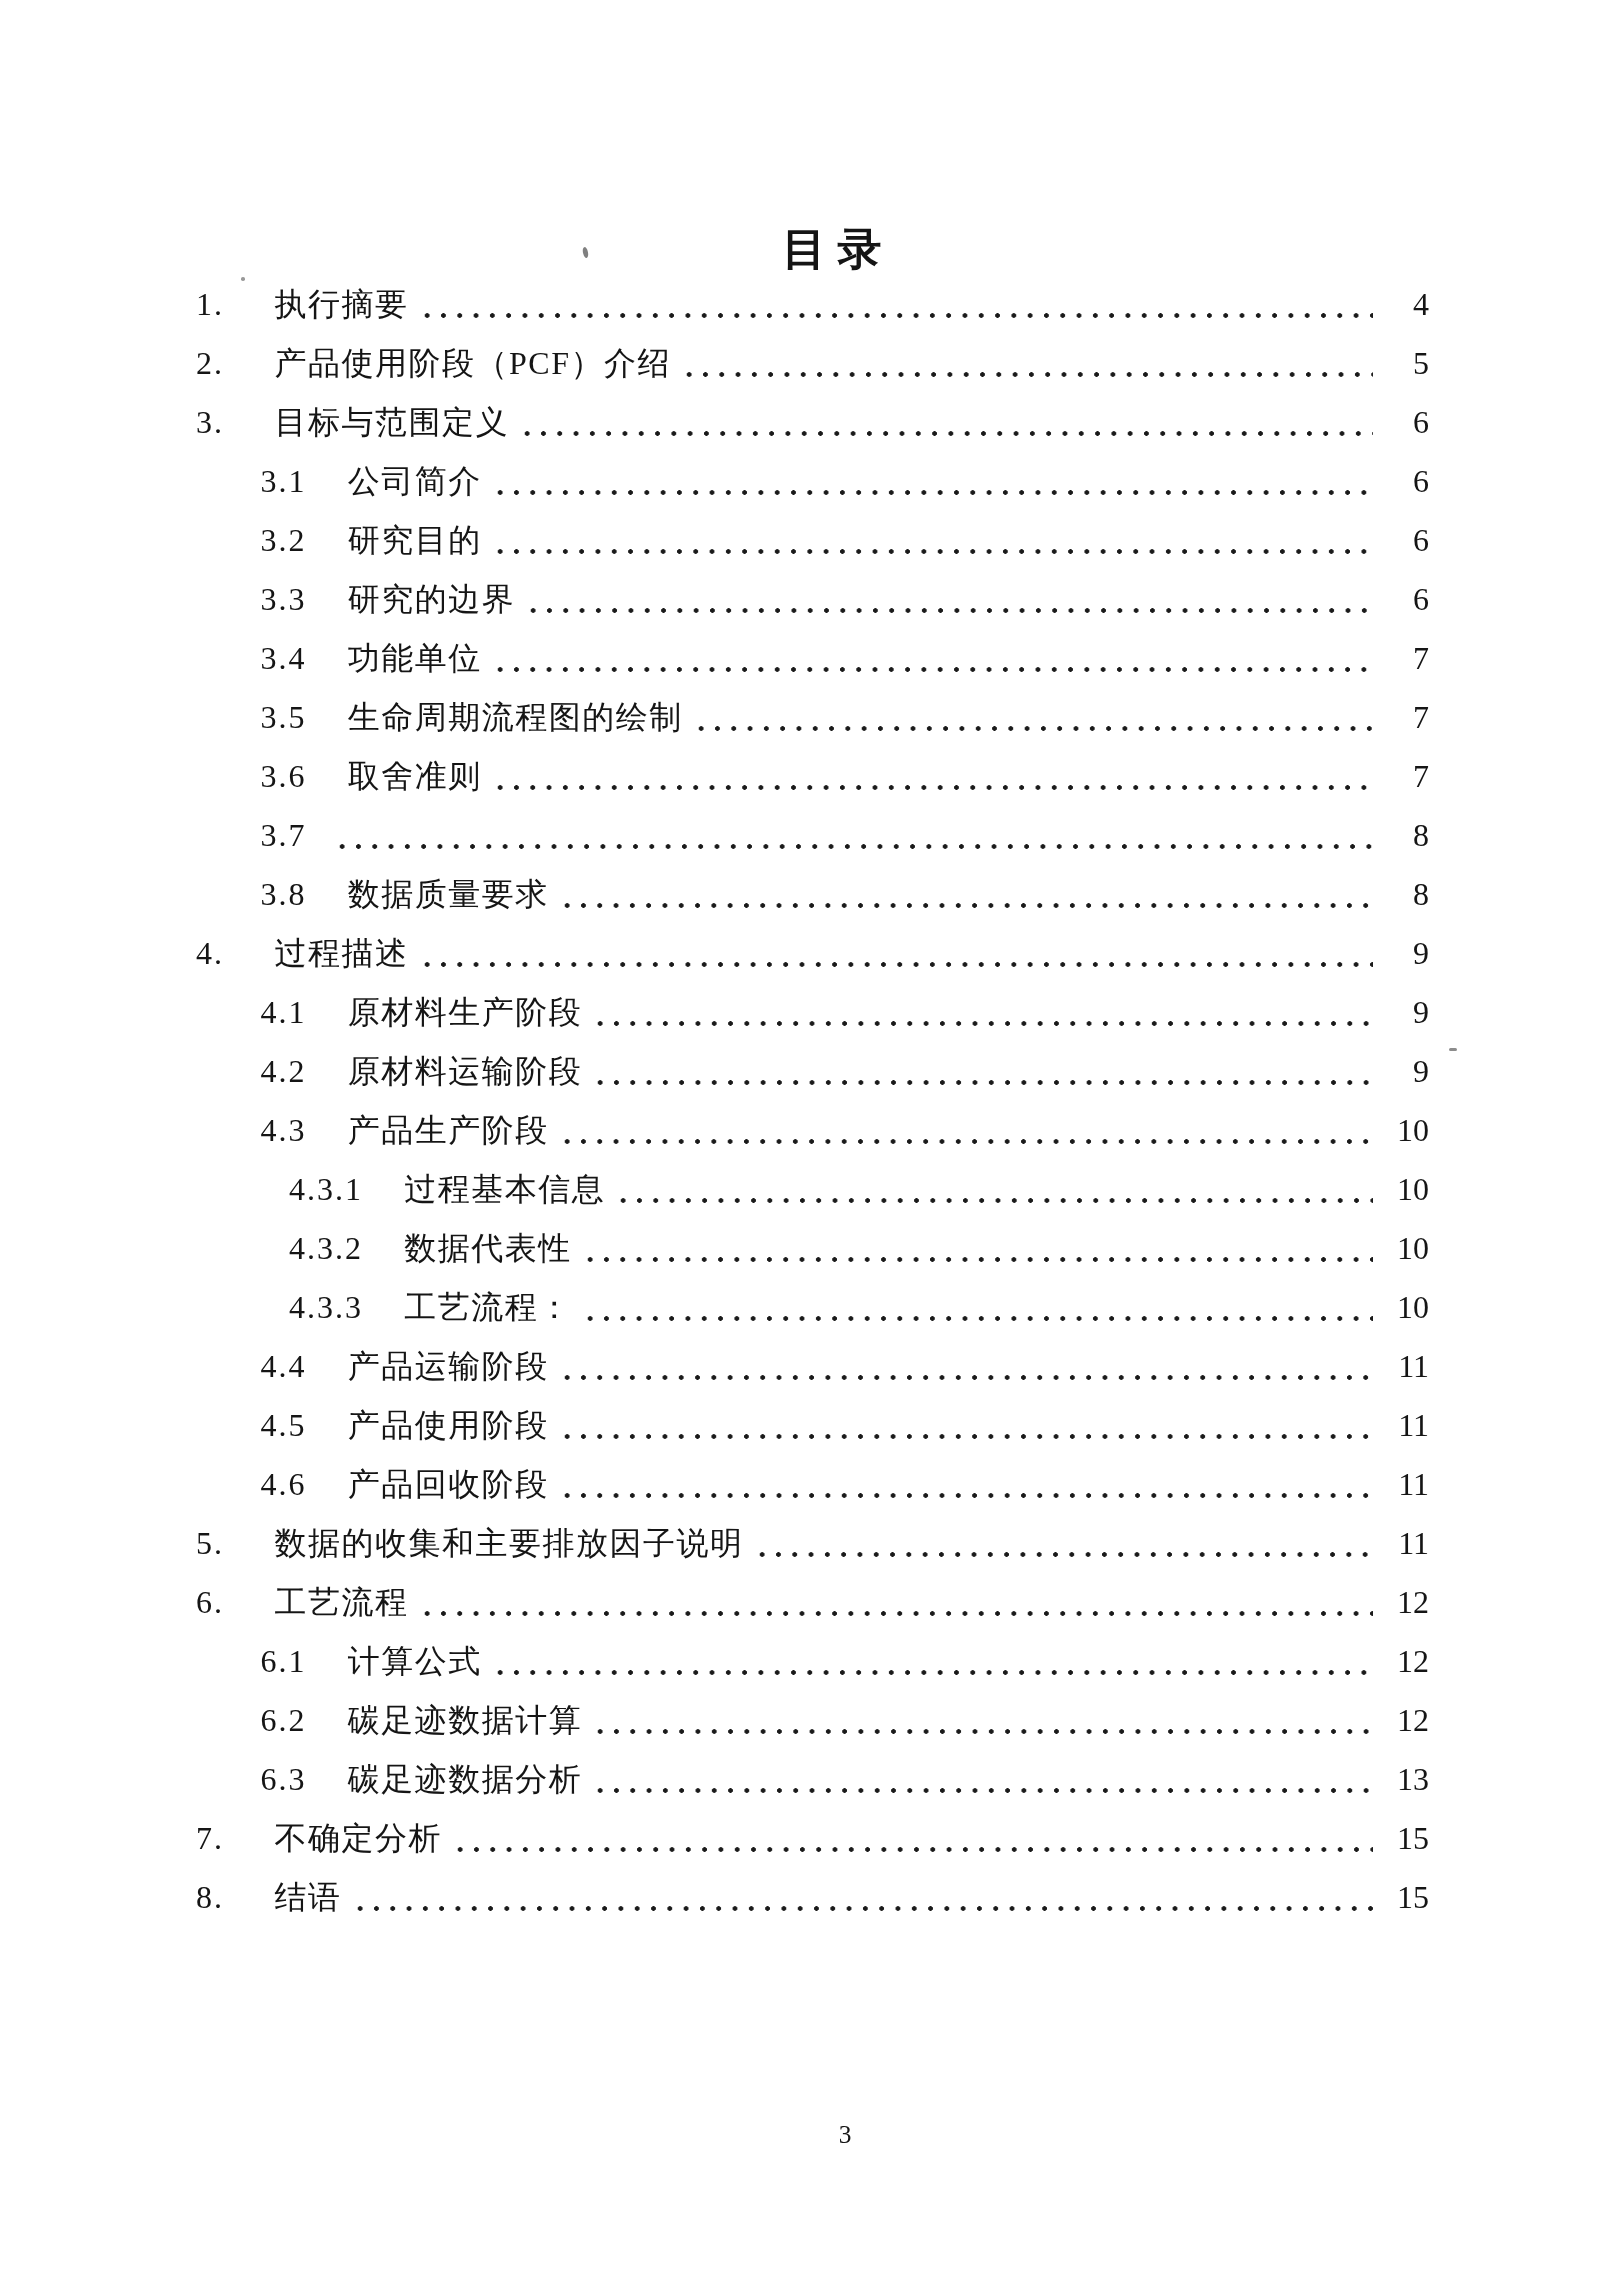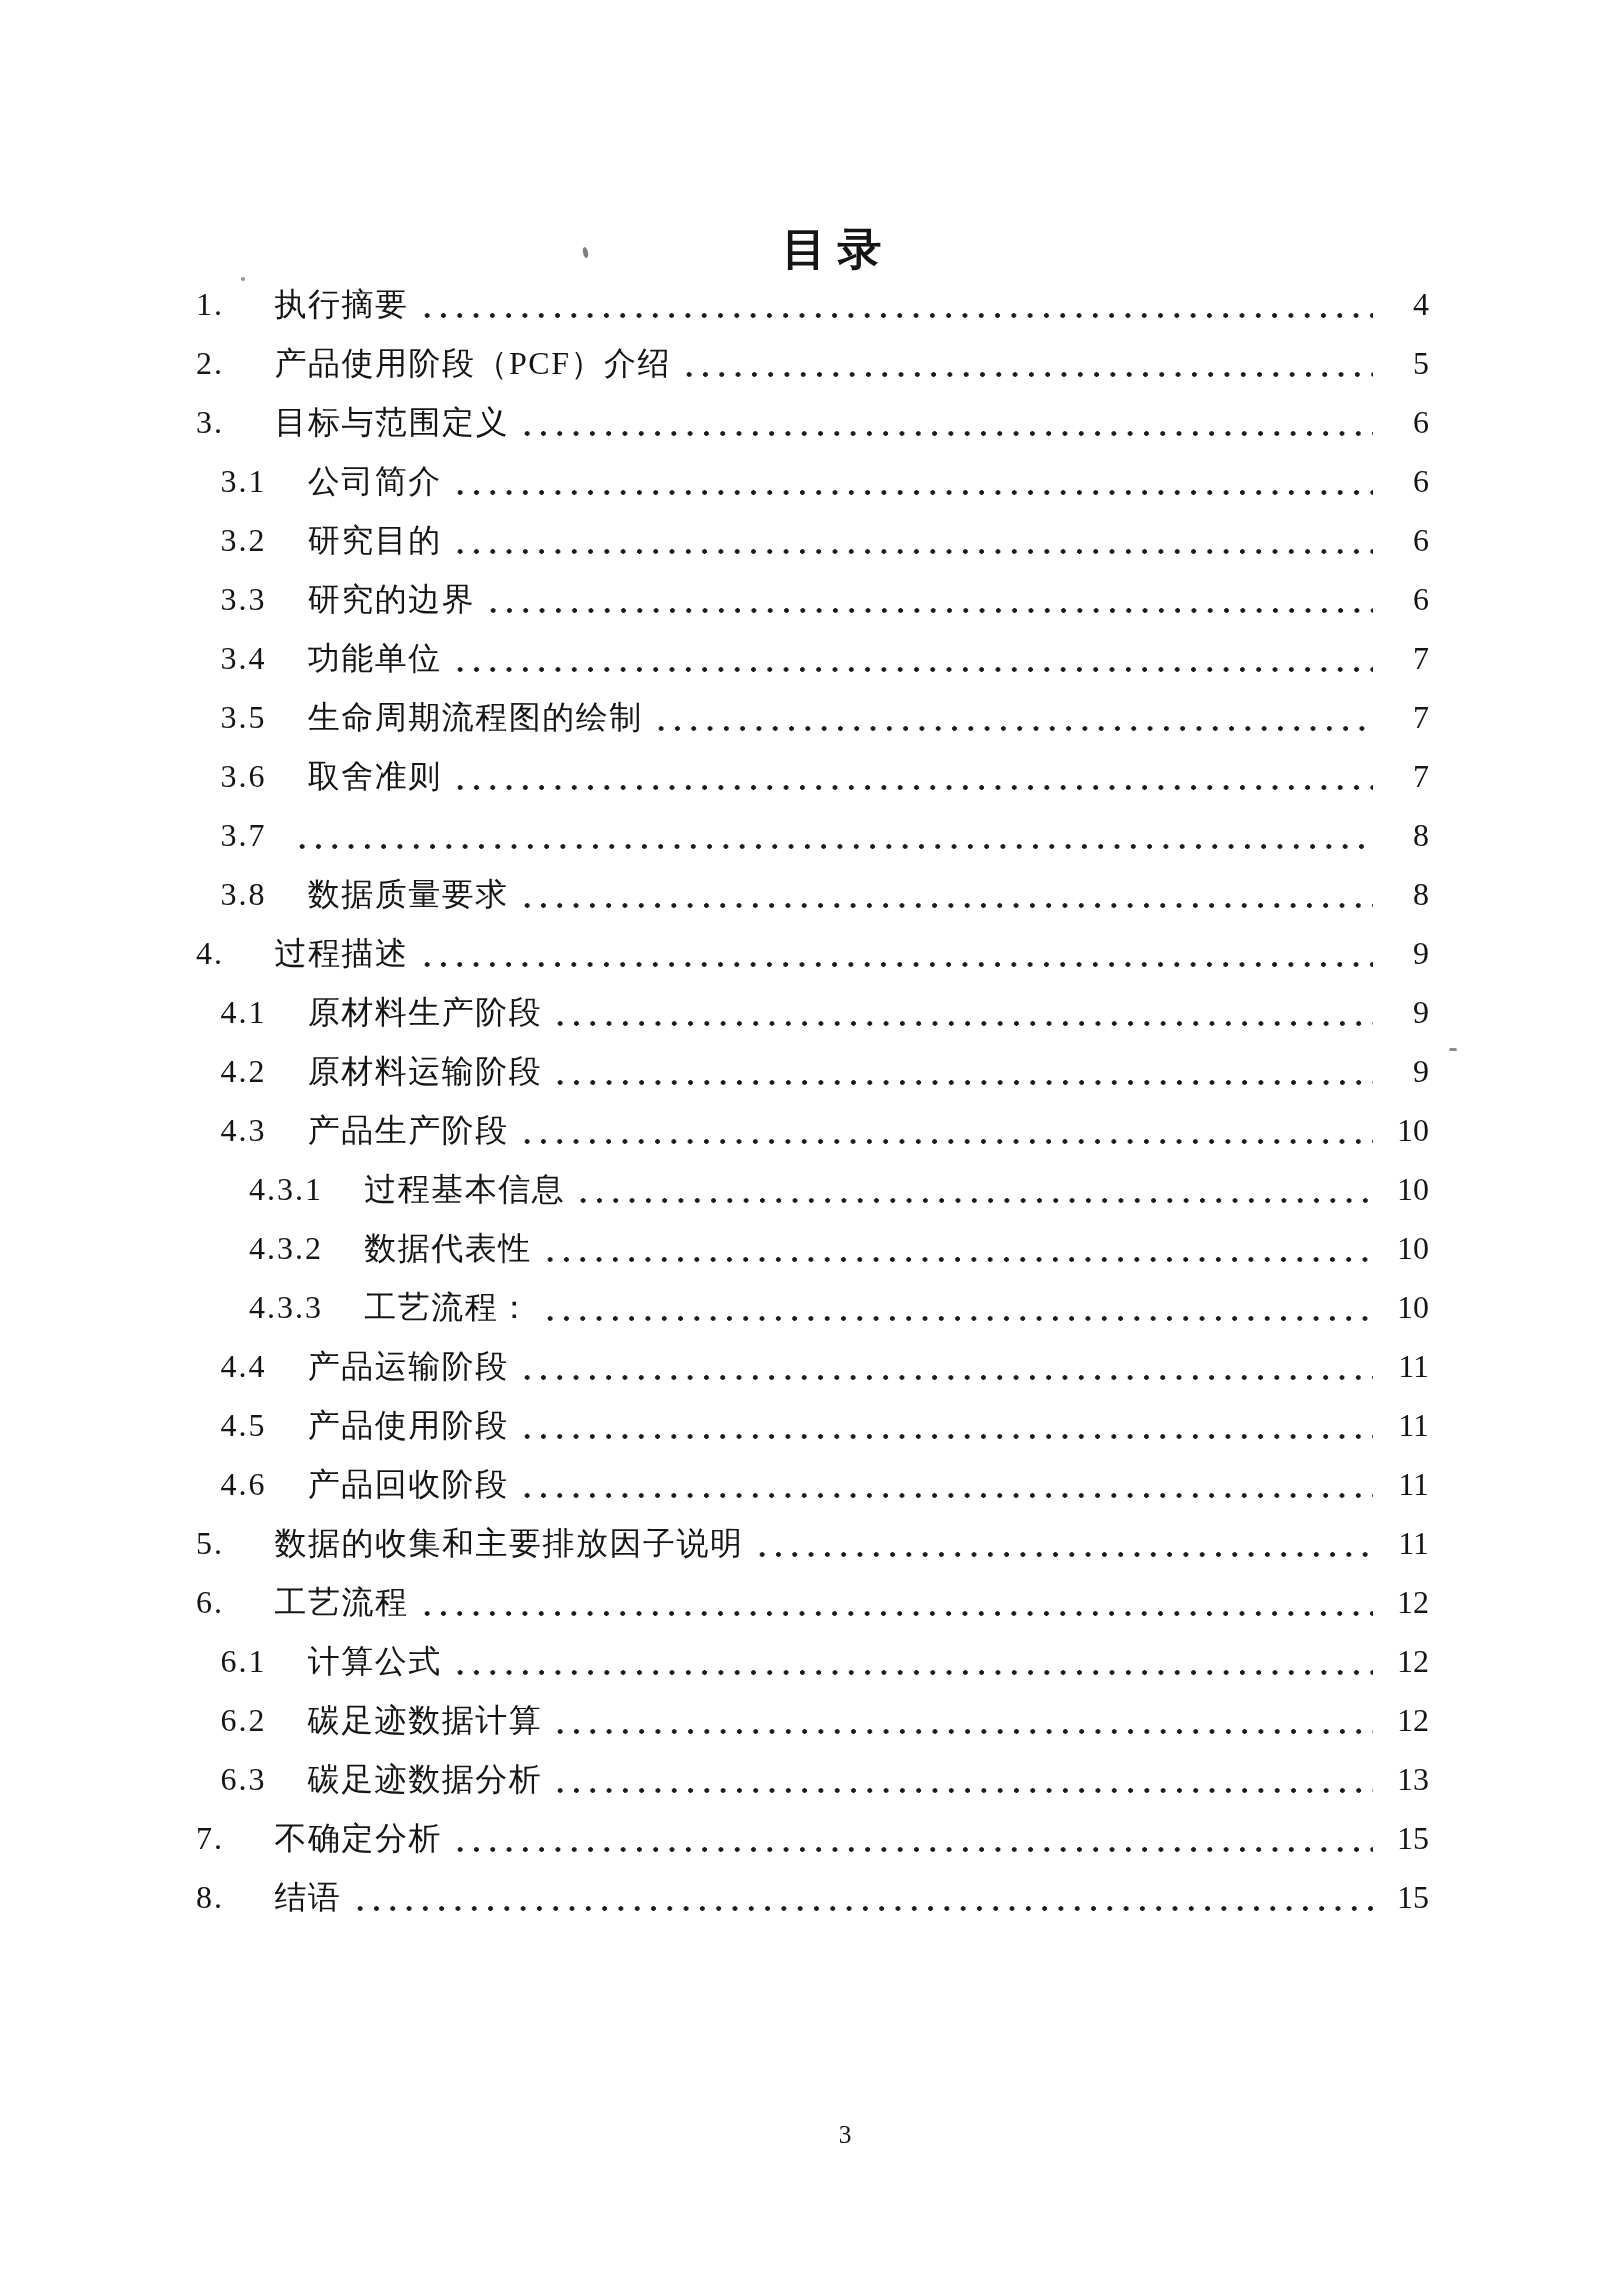--- a/index.html
+++ b/index.html
@@ -48,7 +48,7 @@
     letter-spacing: 2px;
     margin-right: 26.5px;
   }
-  .lvl2 .num, .lvl3 .num { margin-right: 17.3px; }
+  .lvl2 .num, .lvl3 .num { margin-right: 17.3px; margin-left: 40px; }
   .txt { letter-spacing: 1.5px; margin-left: 24px; }
   .leader {
     flex: 1 1 auto;

